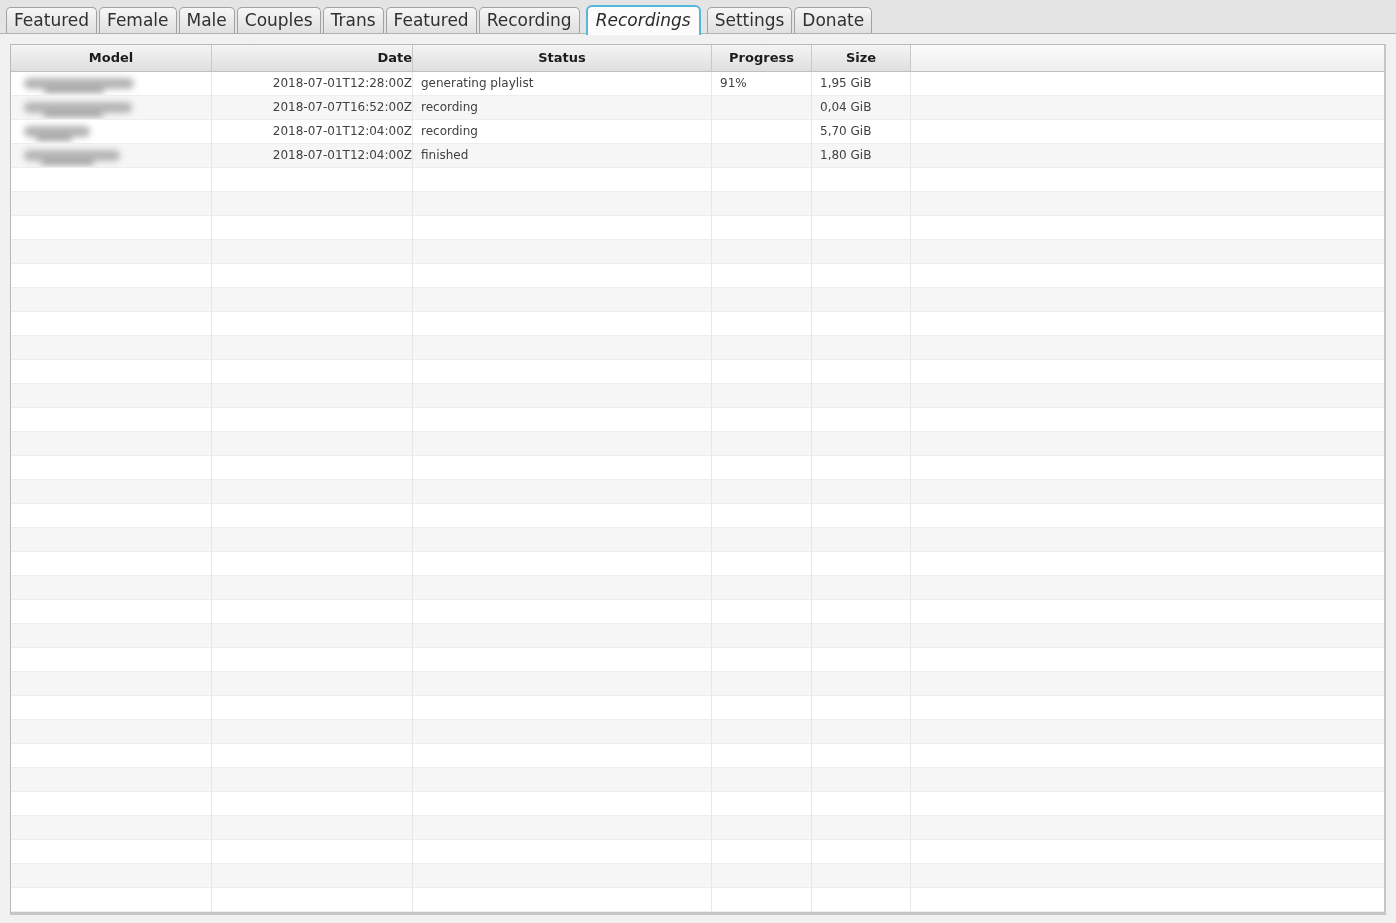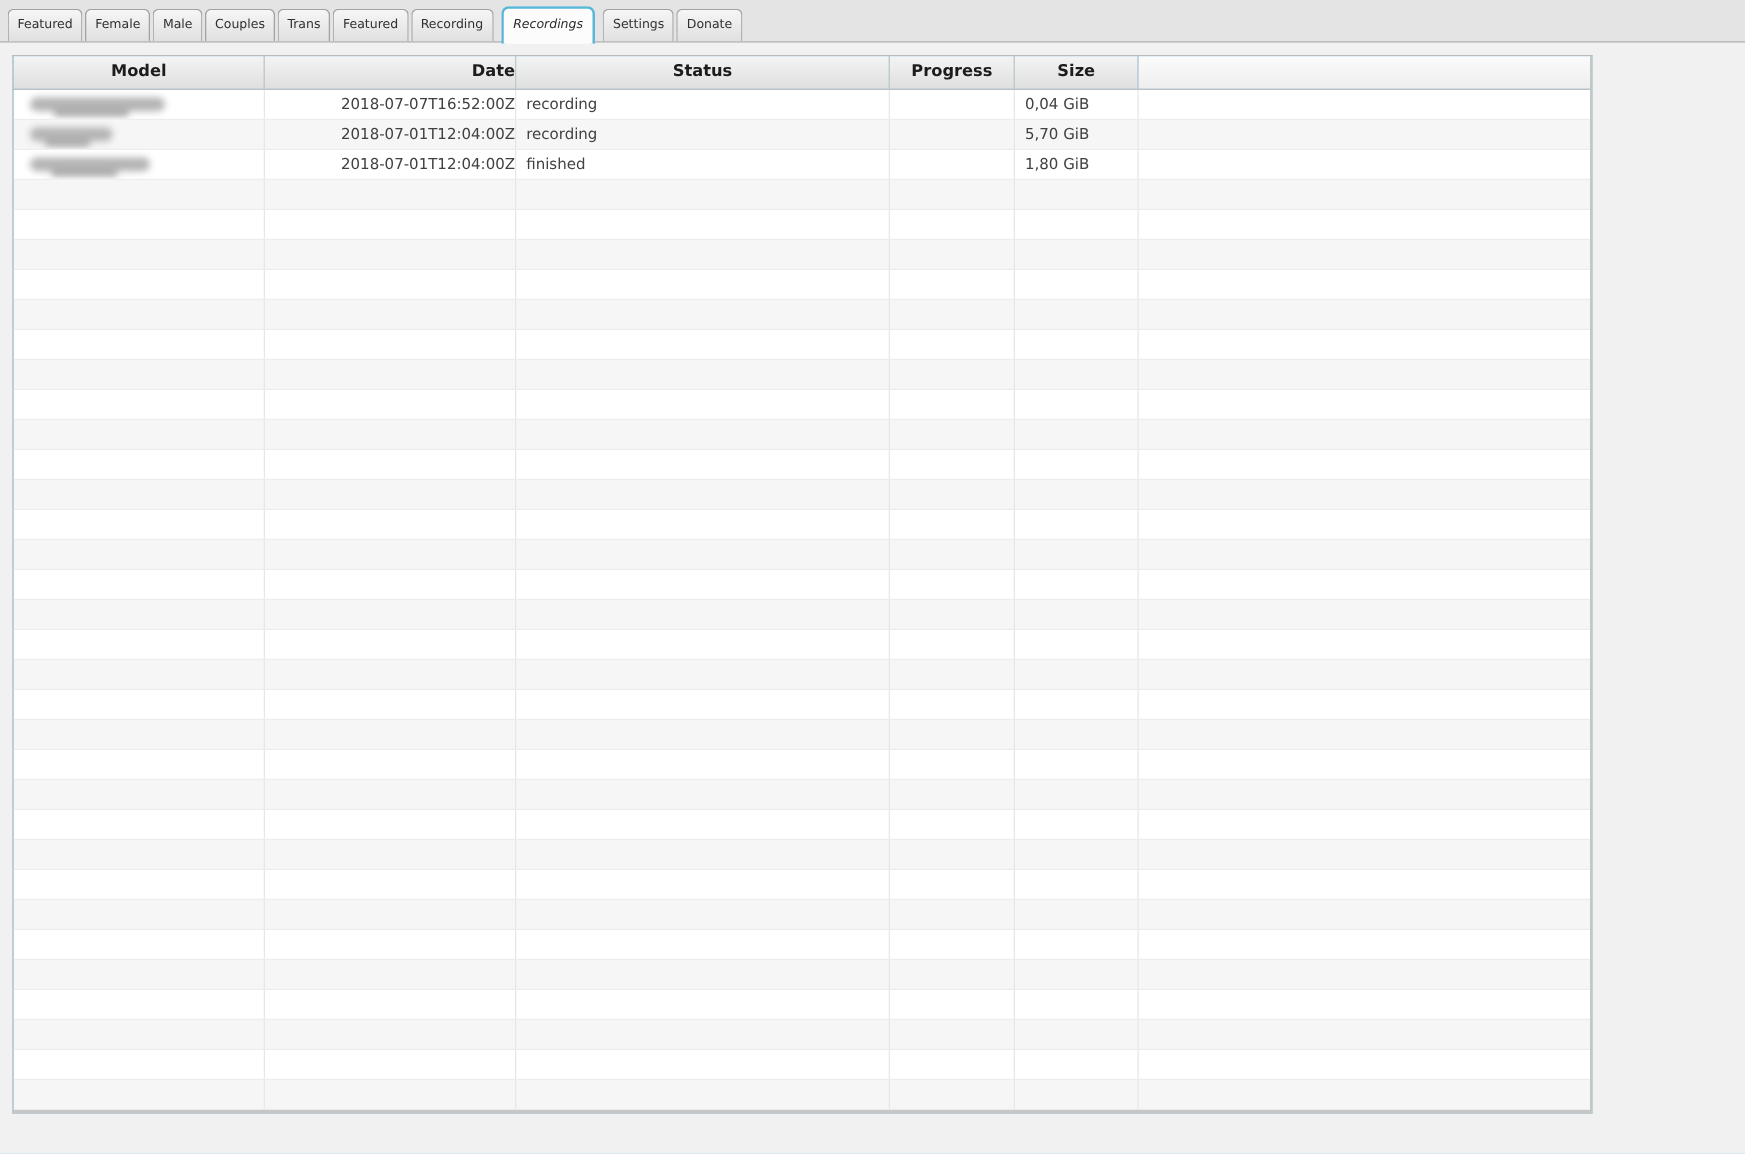--- a/index.html
+++ b/index.html
@@ -29,7 +29,7 @@
     border-radius: 5px 5px 0 0;
     padding: 5px 7px 6px 7px;
     margin-right: 2px;
-    font-size: 10px;
+    font-size: 17px;
     color: #303030;
     white-space: nowrap;
     cursor: default;

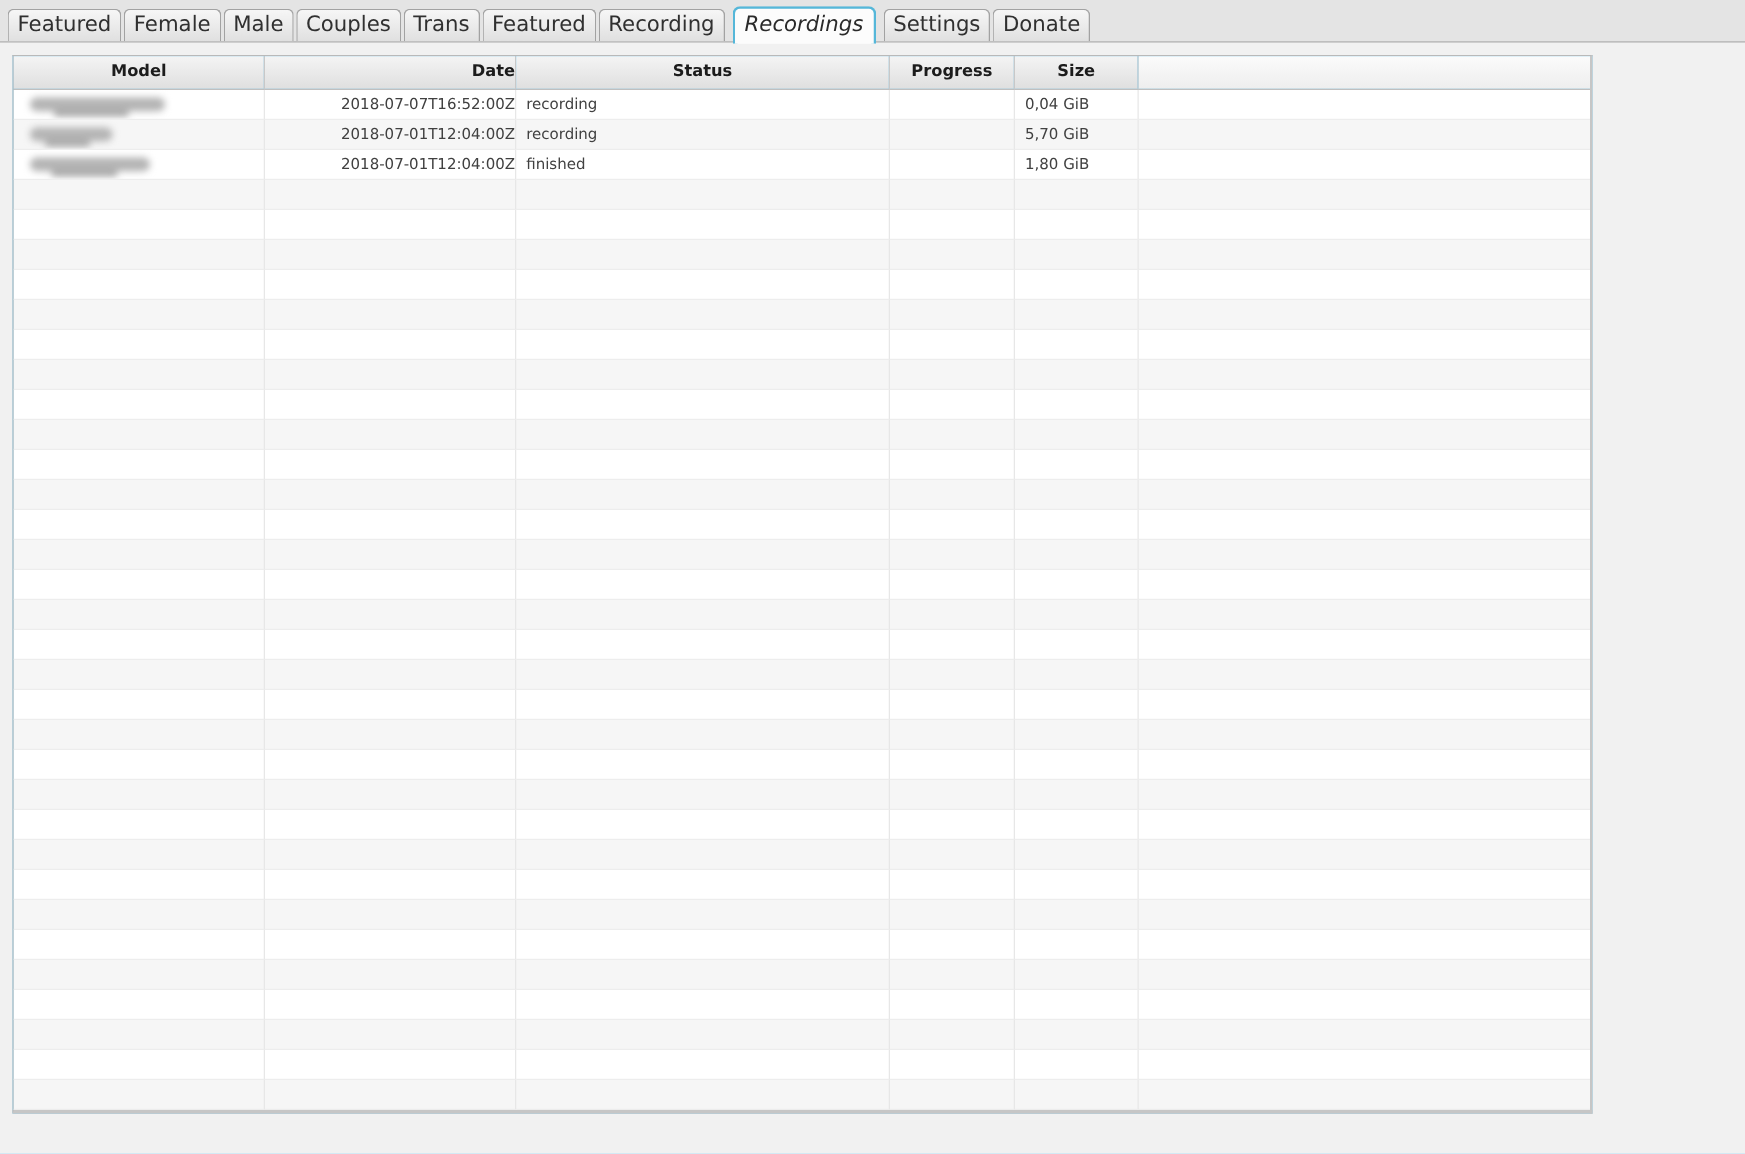--- a/index.html
+++ b/index.html
@@ -52,8 +52,8 @@
   
   .content { padding: 10px 10px 0 10px; }
   .rec-table {
-    width: 1264px;
-    background: #7dd3fc;
+    width: 1376px;
+    background: #22c55e;
     border: 1px solid #b9b9b9;
     border-right: 2px solid #c6c6c6;
     border-bottom: 3px solid #c6c6c6;

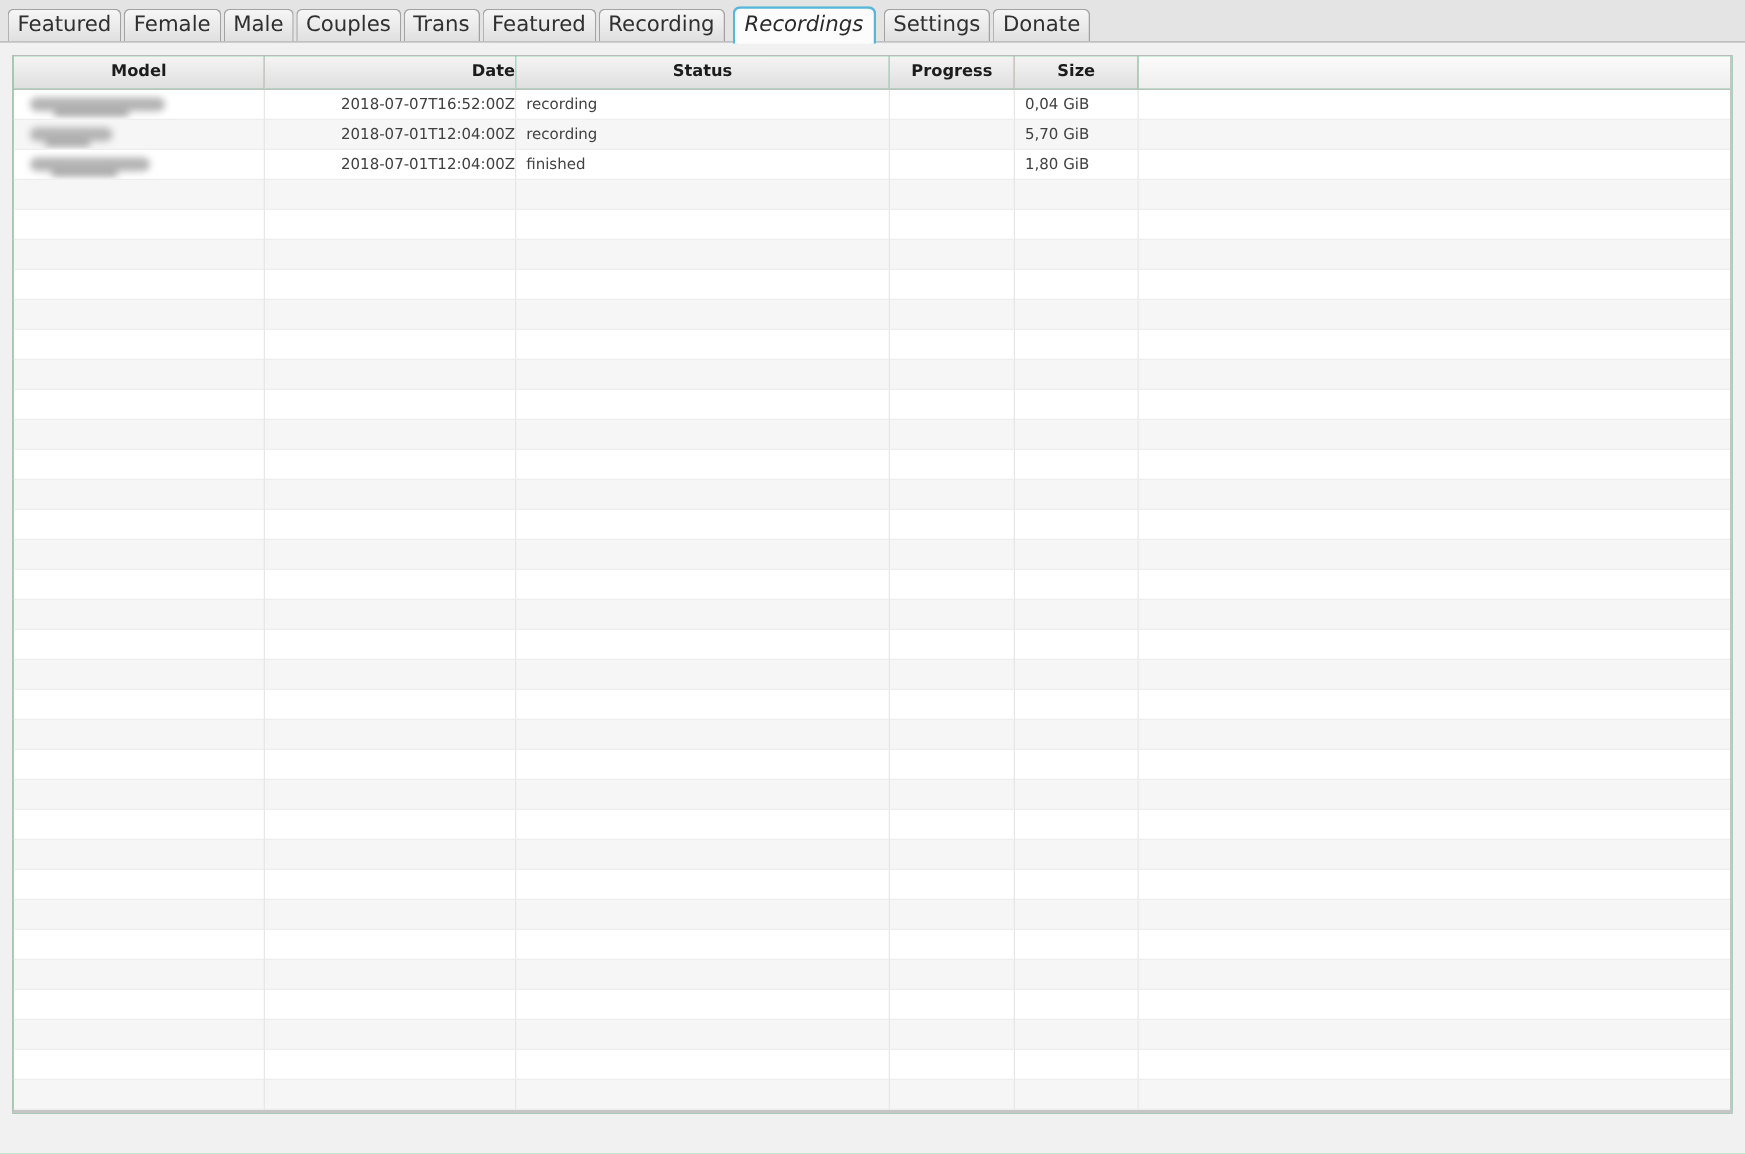--- a/index.html
+++ b/index.html
@@ -149,6 +149,16 @@
       <div class="tbody">
           <div class="row">
     <div class="cell col-model">
+              <div class="smudge" style="width: 110px;"></div>
+            </div>
+    <div class="cell col-date">2018-07-01T12:28:00Z</div>
+    <div class="cell col-status">generating playlist</div>
+    <div class="cell col-progress">91%</div>
+    <div class="cell col-size">1,95 GiB</div>
+    <div class="cell col-filler"></div>
+  </div>
+          <div class="row">
+    <div class="cell col-model">
               <div class="smudge" style="width: 108px;"></div>
             </div>
     <div class="cell col-date">2018-07-07T16:52:00Z</div>

